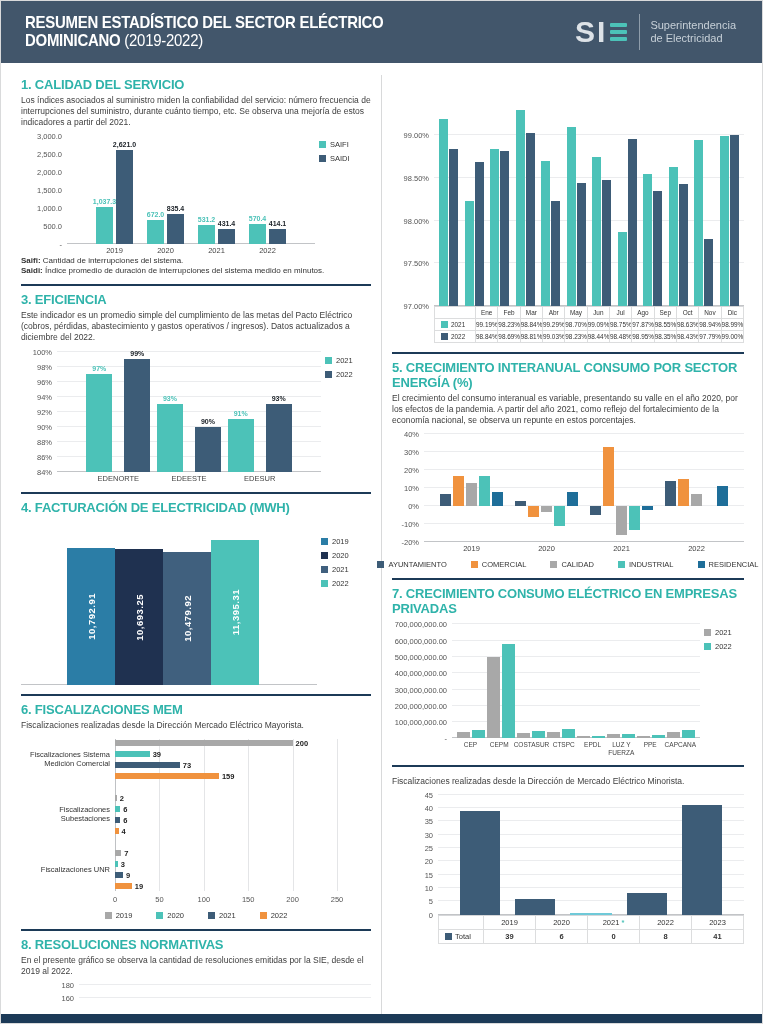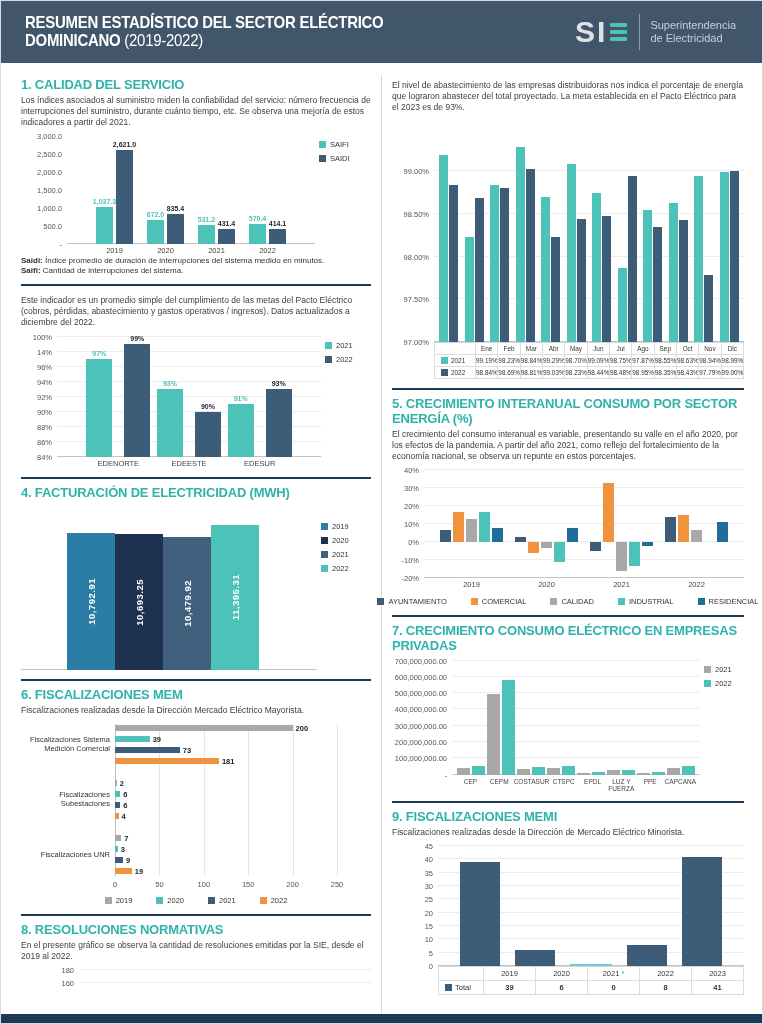--- a/index.html
+++ b/index.html
@@ -479,7 +479,6 @@
 
     <div class="col">
       <section class="sec">
-        <p class="sec-desc">El nivel de abastecimiento de las empresas distribuidoras nos indica el porcentaje de energía que lograron abastecer del total proyectado. La meta establecida en el Pacto Eléctrico para el 2023 es de 93%.</p>
         <div class="chart" data-chart="1">
             <div class="crow">
               <div class="caxis" style="width: 42px; height: 205px;">

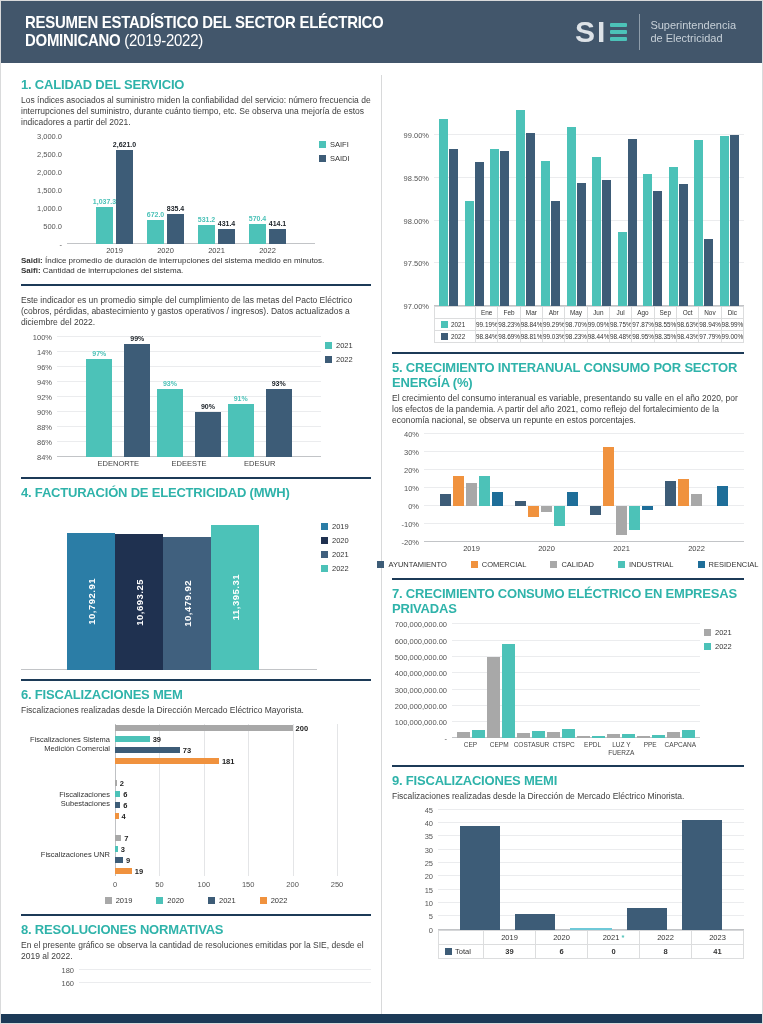--- a/index.html
+++ b/index.html
@@ -187,8 +187,8 @@
             </div>
           </div>
         <div class="footnotes">
+          <p><b>Saifi:</b><span> Cantidad de interrupciones del sistema.</span></p>
           <p><b>Saidi:</b><span> Índice promedio de duración de interrupciones del sistema medido en minutos.</span></p>
-          <p><b>Saifi:</b><span> Cantidad de interrupciones del sistema.</span></p>
         </div>
         <div class="sec-divider"></div>
       </section>

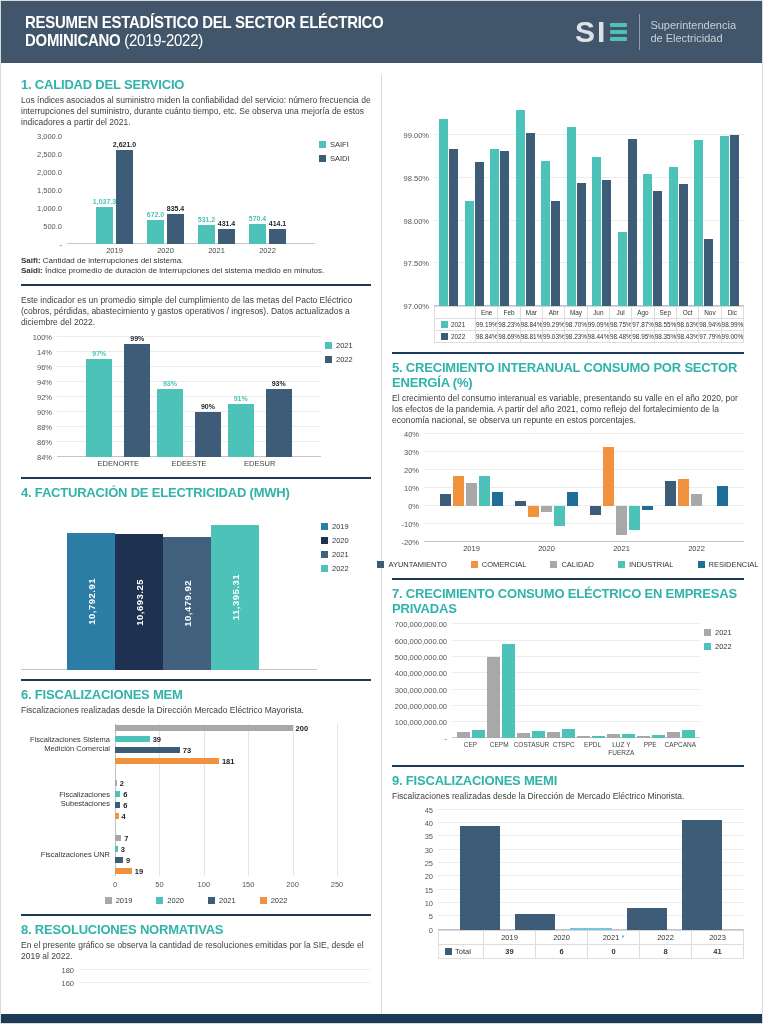--- a/index.html
+++ b/index.html
@@ -194,6 +194,7 @@
       </section>
 
       <section class="sec">
+        <h2 class="sec-title">3. EFICIENCIA</h2>
         <p class="sec-desc">Este indicador es un promedio simple del cumplimiento de las metas del Pacto Eléctrico (cobros, pérdidas, abastecimiento y gastos operativos / ingresos). Datos actualizados a diciembre del 2022.</p>
         <div class="chart" data-chart="2">
             <div class="crow">

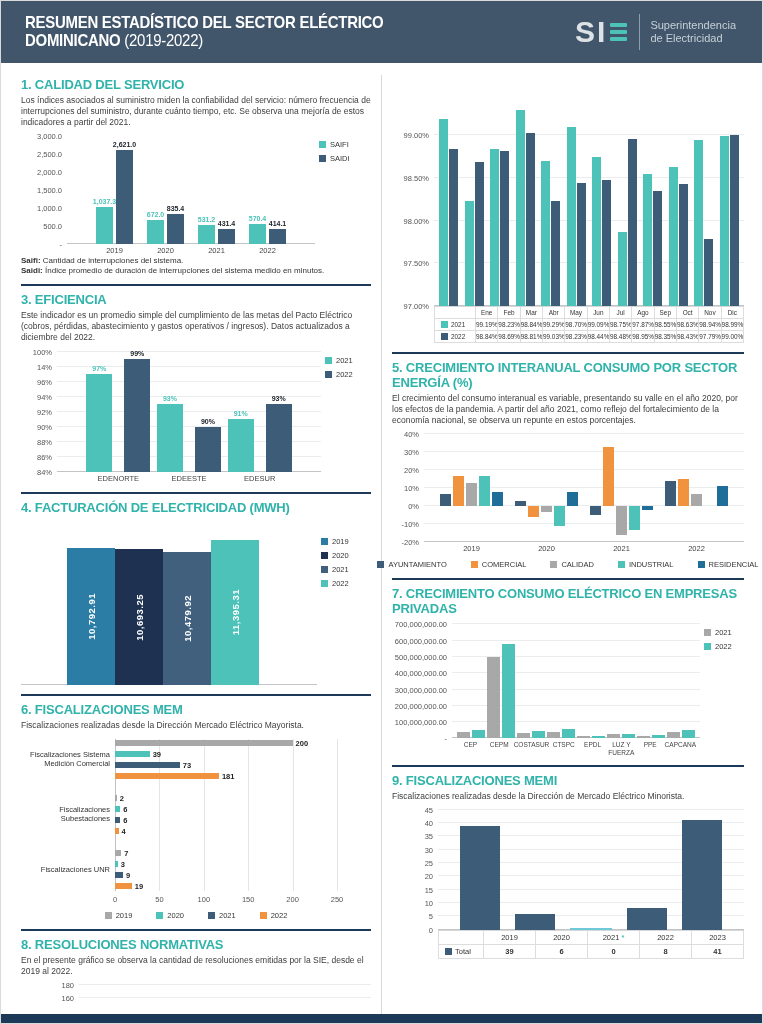--- a/index.html
+++ b/index.html
@@ -200,7 +200,7 @@
             <div class="crow">
               <div class="caxis" style="width: 36px; height: 120px;">
                 <div class="ctick" style="bottom: 120px;">100%</div>
-                <div class="ctick" style="bottom: 105px;">14%</div>
+                <div class="ctick" style="bottom: 105px;">98%</div>
                 <div class="ctick" style="bottom: 90px;">96%</div>
                 <div class="ctick" style="bottom: 75px;">94%</div>
                 <div class="ctick" style="bottom: 60px;">92%</div>

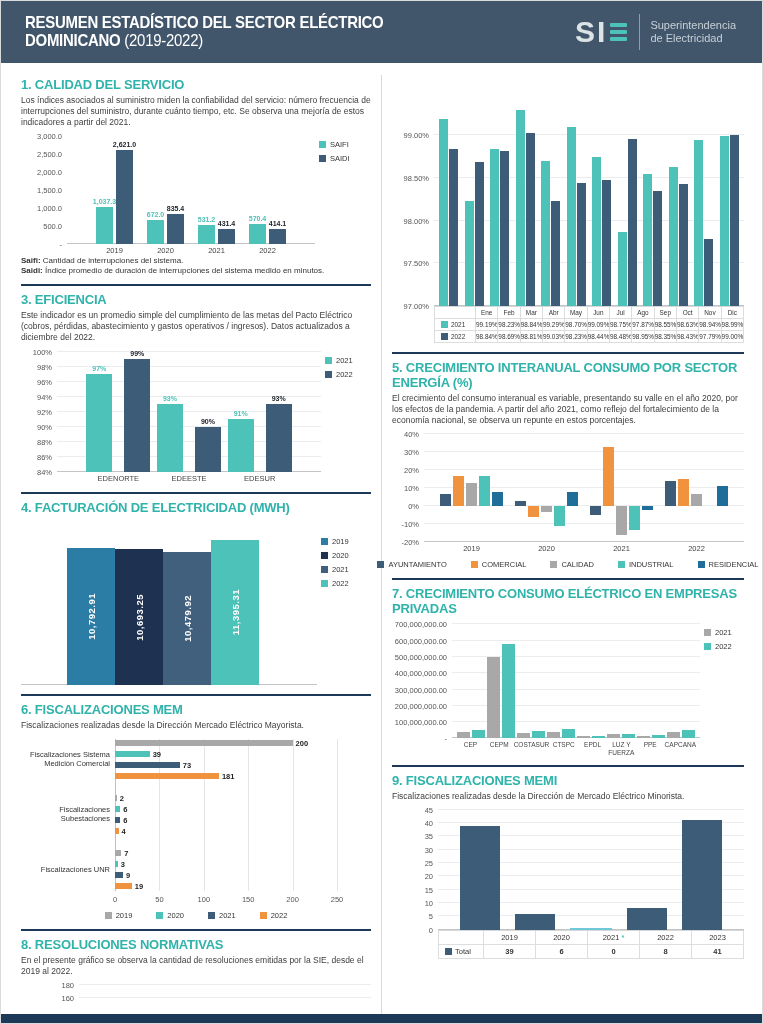--- a/index.html
+++ b/index.html
@@ -365,7 +365,7 @@
                   </div>
                   <div class="hline">
                     <div class="hbar" style="width: 103.896px; height: 6px; background: rgb(240, 146, 62);"></div>
-                    <span class="hval">181</span>
+                    <span class="hval">159</span>
                   </div>
                 </div>
               </div>

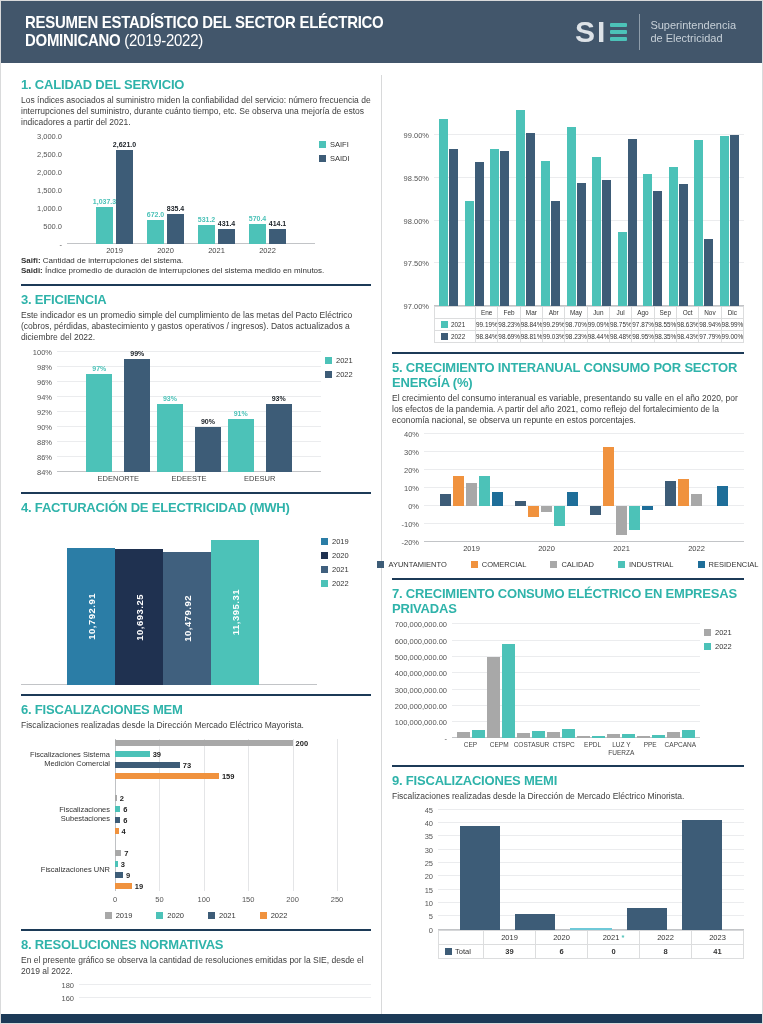--- a/index.html
+++ b/index.html
@@ -898,7 +898,6 @@
       </section>
 
       <section class="sec">
-        <h2 class="sec-title">9. FISCALIZACIONES MEMI</h2>
         <p class="sec-desc">Fiscalizaciones realizadas desde la Dirección de Mercado Eléctrico Minorista.</p>
         <div class="chart" data-chart="8">
             <div class="crow">

